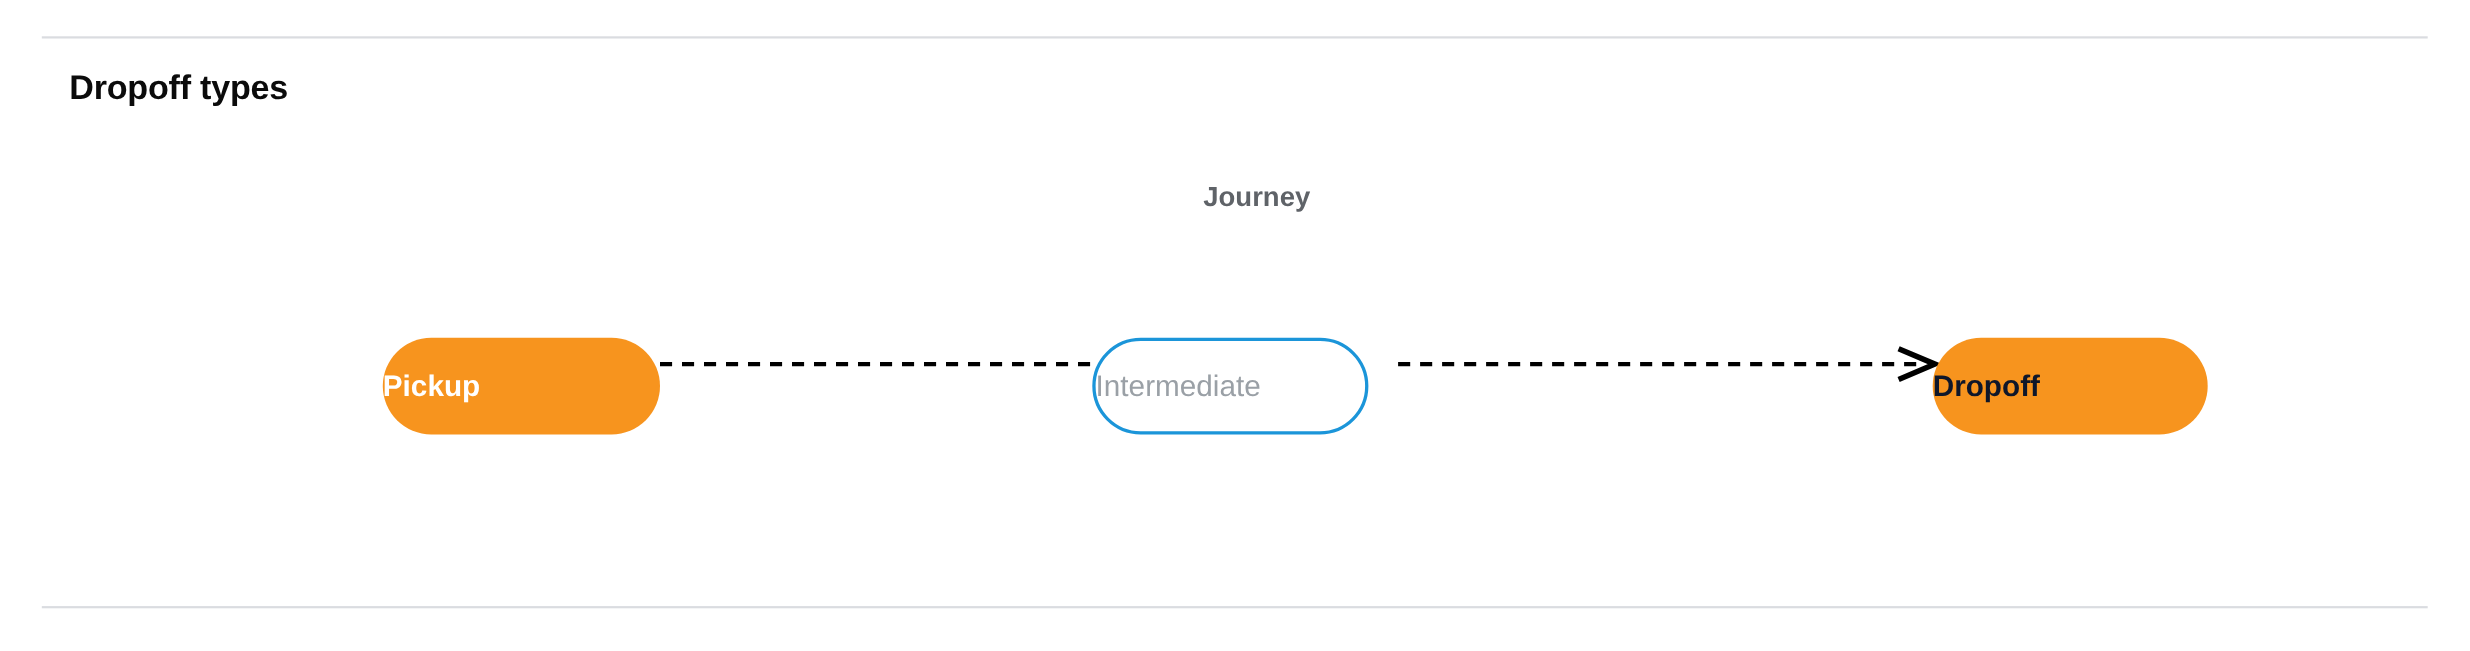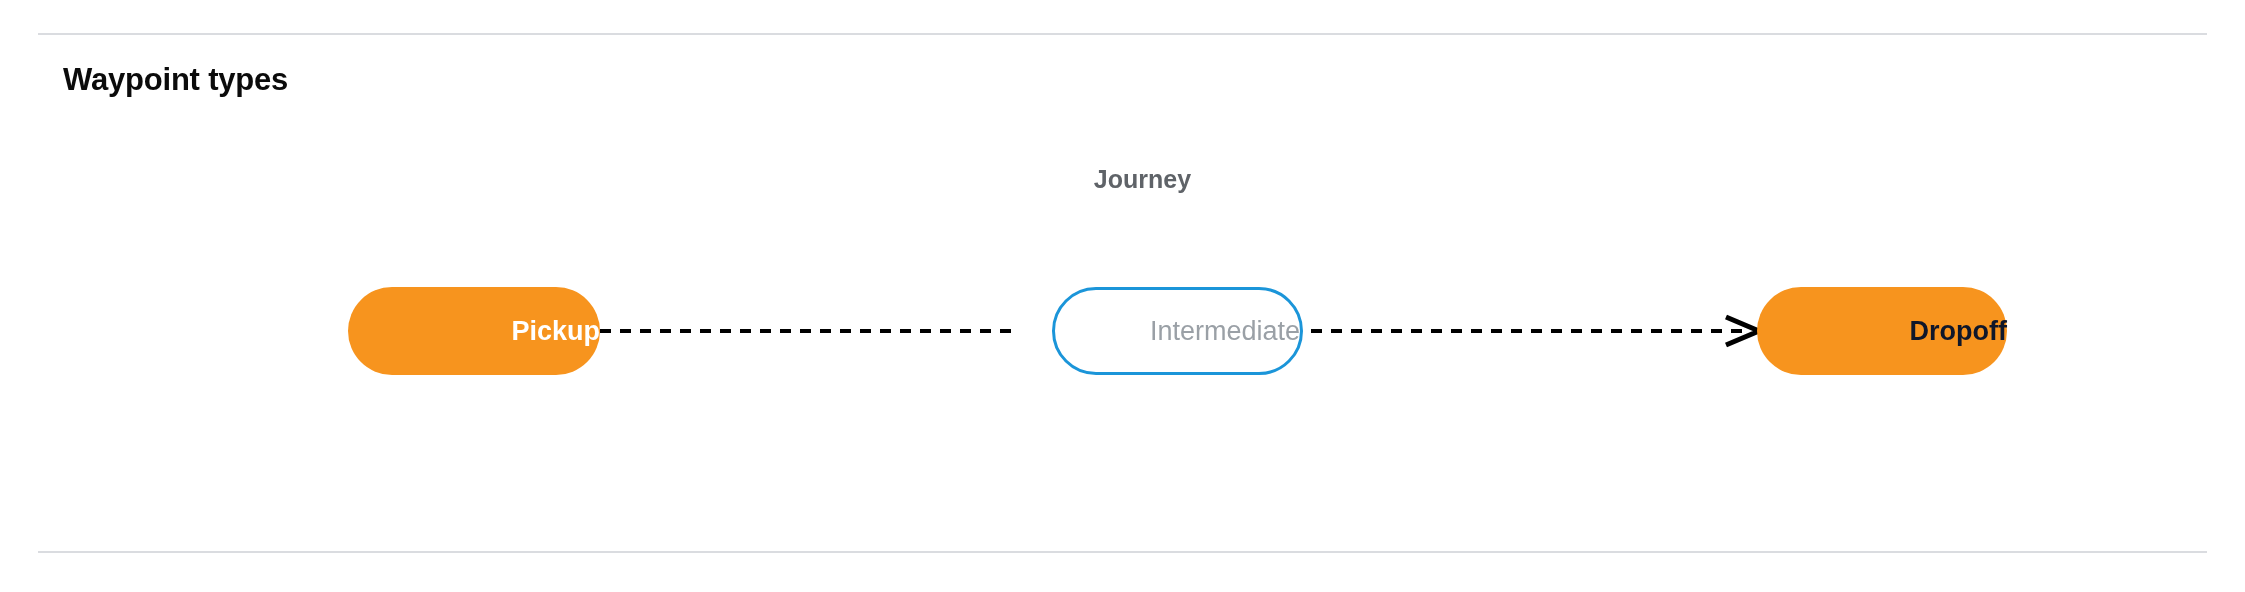--- a/index.html
+++ b/index.html
@@ -120,7 +120,7 @@
 
   <div class="divider divider-top"></div>
 
-  <div class="section-title">Waypoint types</div>
+  <div class="section-title">Dropoff types</div>
 
   <div class="diagram">
 

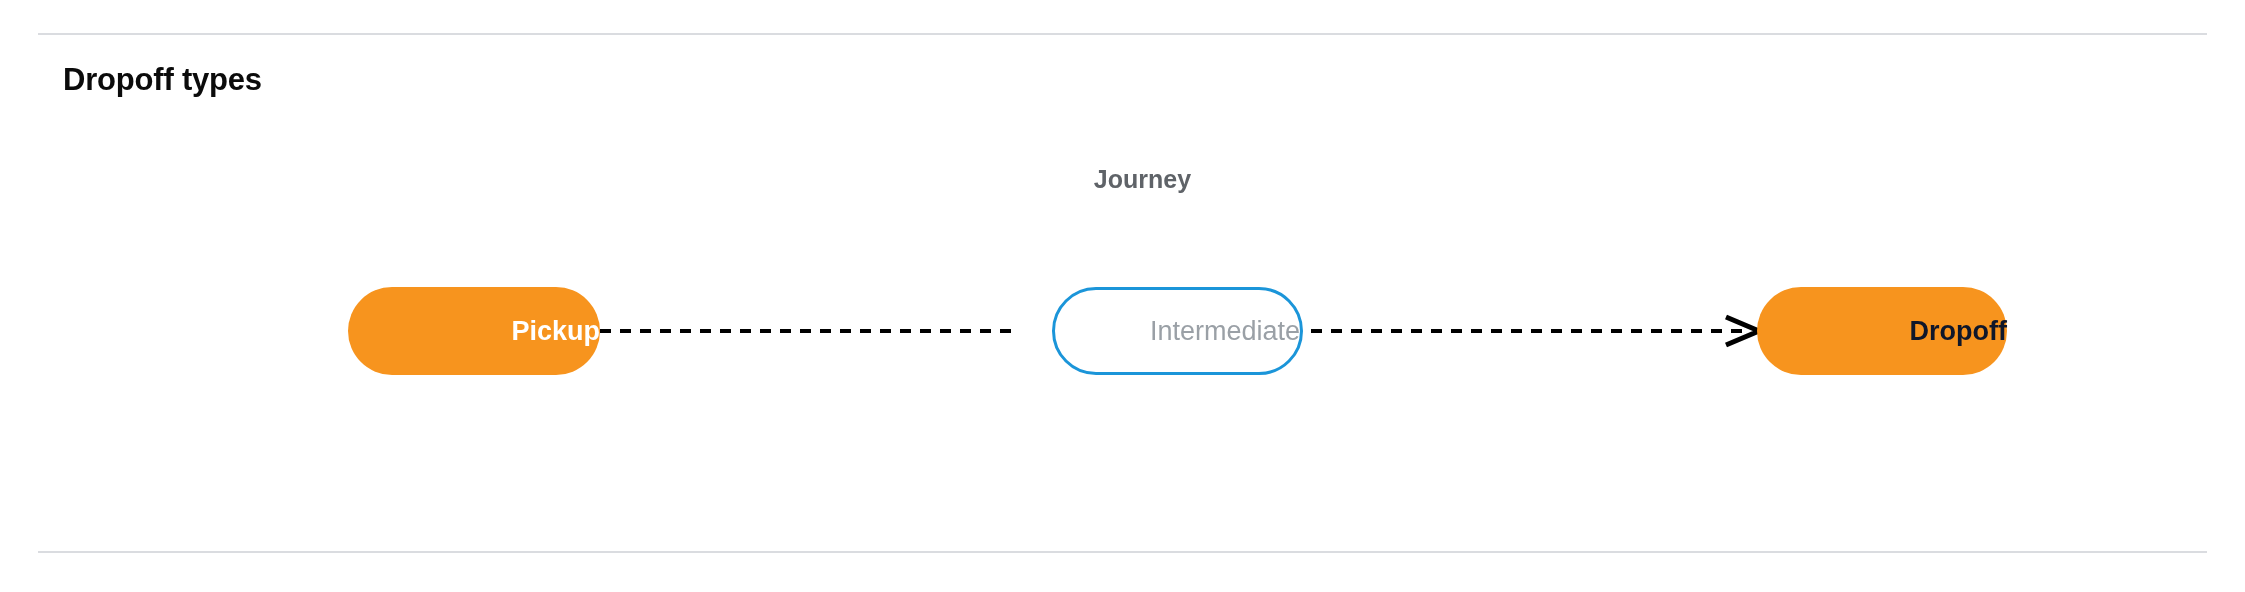--- a/index.html
+++ b/index.html
@@ -71,10 +71,11 @@
     border-radius: 44px;
     display: flex;
     align-items: center;
-    justify-content: flex-end;
+    justify-content: flex-start;
     box-sizing: border-box;
     font-size: 27px;
     white-space: nowrap;
+    margin-top: 20px;
   }
 
   .node-pickup {

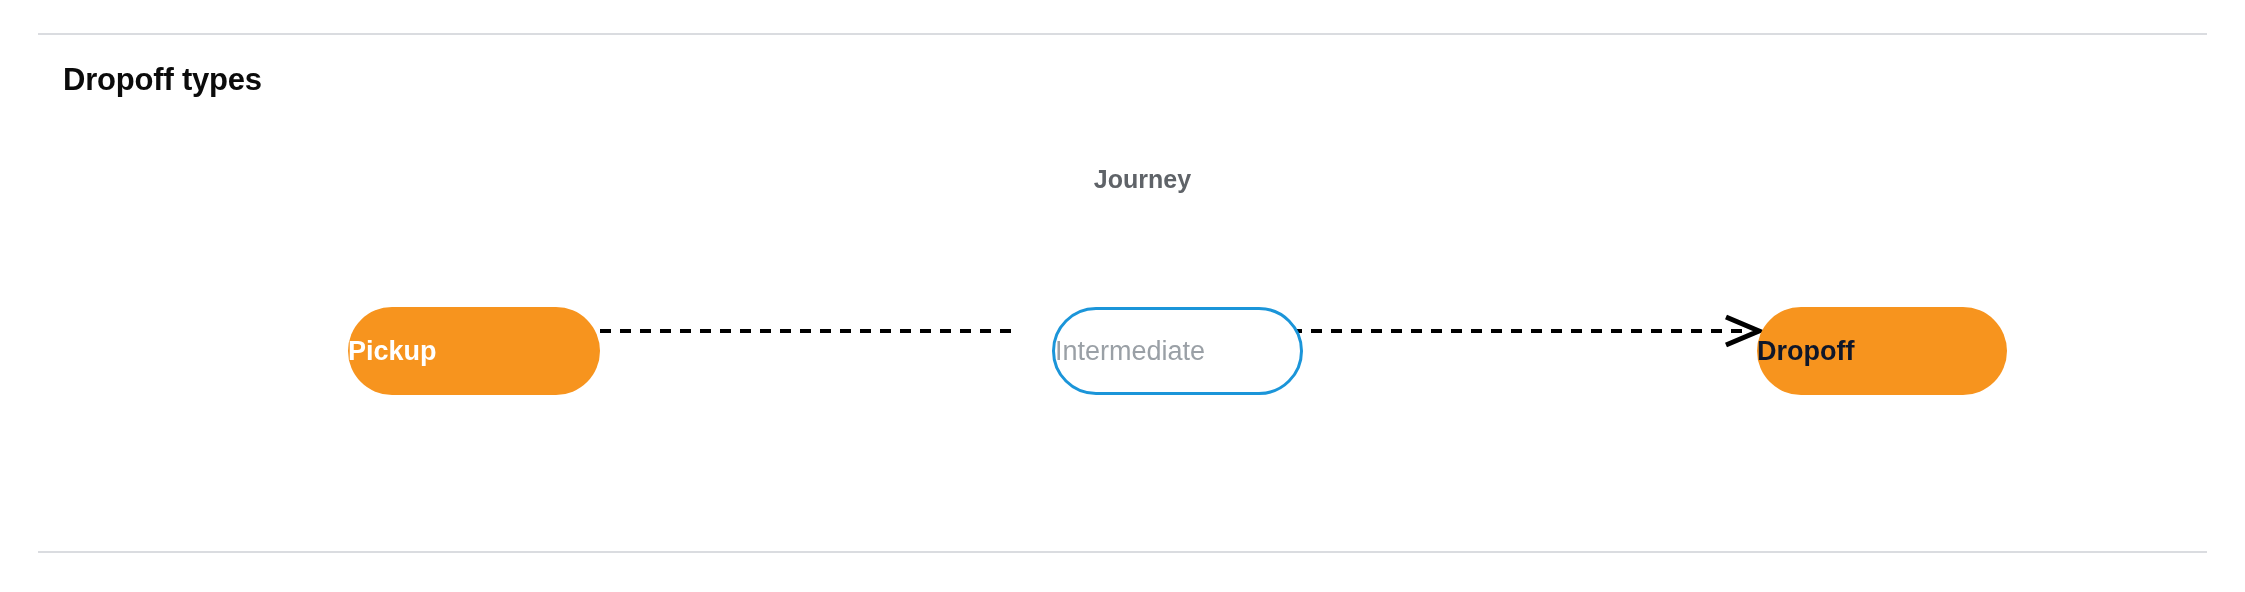--- a/index.html
+++ b/index.html
@@ -88,7 +88,7 @@
   }
 
   .node-intermediate {
-    left: 1052px;
+    left: 993px;
     top: 147px;
     width: 251px;
     background: #ffffff;

